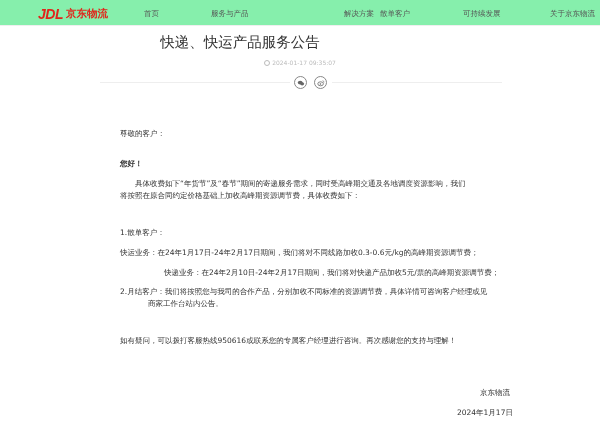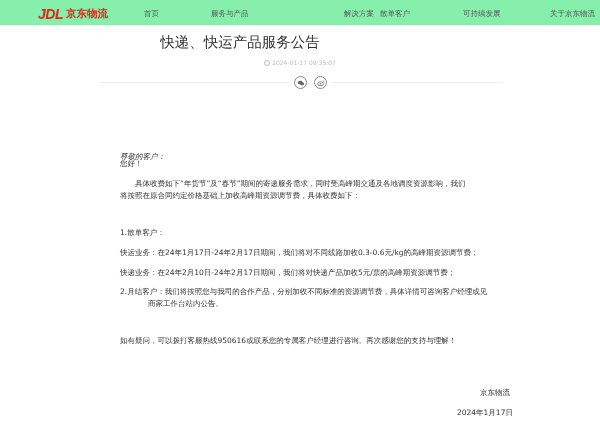--- a/index.html
+++ b/index.html
@@ -63,7 +63,7 @@
     </svg>
 </div>
 
-<div class="p" style="top:151px;font-style:italic;">尊敬的客户：</div>
+<div class="p" style="top:128px;">尊敬的客户：</div>
 <div class="p" style="top:158px;">您好！</div>
 <div class="p" style="top:178px; left:135px;">具体收费如下“年货节”及“春节”期间的寄递服务需求，同时受高峰期交通及各地调度资源影响，我们</div>
 <div class="p" style="top:190px;">将按照在原合同约定价格基础上加收高峰期资源调节费，具体收费如下：</div>

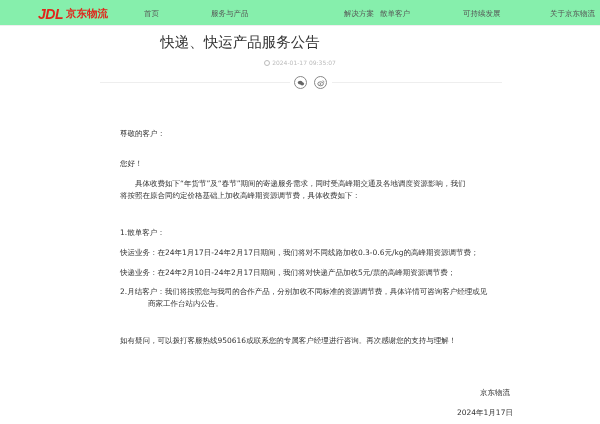--- a/index.html
+++ b/index.html
@@ -64,7 +64,7 @@
 </div>
 
 <div class="p" style="top:128px;">尊敬的客户：</div>
-<div class="p" style="top:158px;">您好！</div>
+<div class="p" style="top:158px;font-weight:bold;">您好！</div>
 <div class="p" style="top:178px; left:135px;">具体收费如下“年货节”及“春节”期间的寄递服务需求，同时受高峰期交通及各地调度资源影响，我们</div>
 <div class="p" style="top:190px;">将按照在原合同约定价格基础上加收高峰期资源调节费，具体收费如下：</div>
 

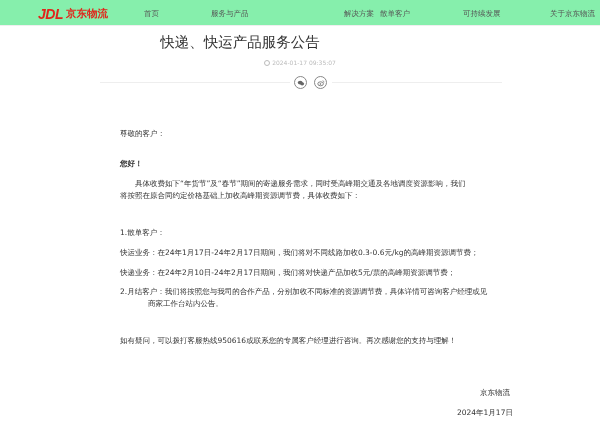--- a/index.html
+++ b/index.html
@@ -70,7 +70,7 @@
 
 <div class="p" style="top:227px;">1.散单客户：</div>
 <div class="p" style="top:247px;">快运业务：在24年1月17日-24年2月17日期间，我们将对不同线路加收0.3-0.6元/kg的高峰期资源调节费；</div>
-<div class="p" style="top:267px;">快递业务：在24年2月10日-24年2月17日期间，我们将对快递产品加收5元/票的高峰期资源调节费；</div>
+<div class="p" style="top:267px;margin-left:44px;">快递业务：在24年2月10日-24年2月17日期间，我们将对快递产品加收5元/票的高峰期资源调节费；</div>
 <div class="p" style="top:286px;">2.月结客户：我们将按照您与我司的合作产品，分别加收不同标准的资源调节费，具体详情可咨询客户经理或见</div>
 <div class="p" style="top:298px;padding-left:28px;">商家工作台站内公告。</div>
 

